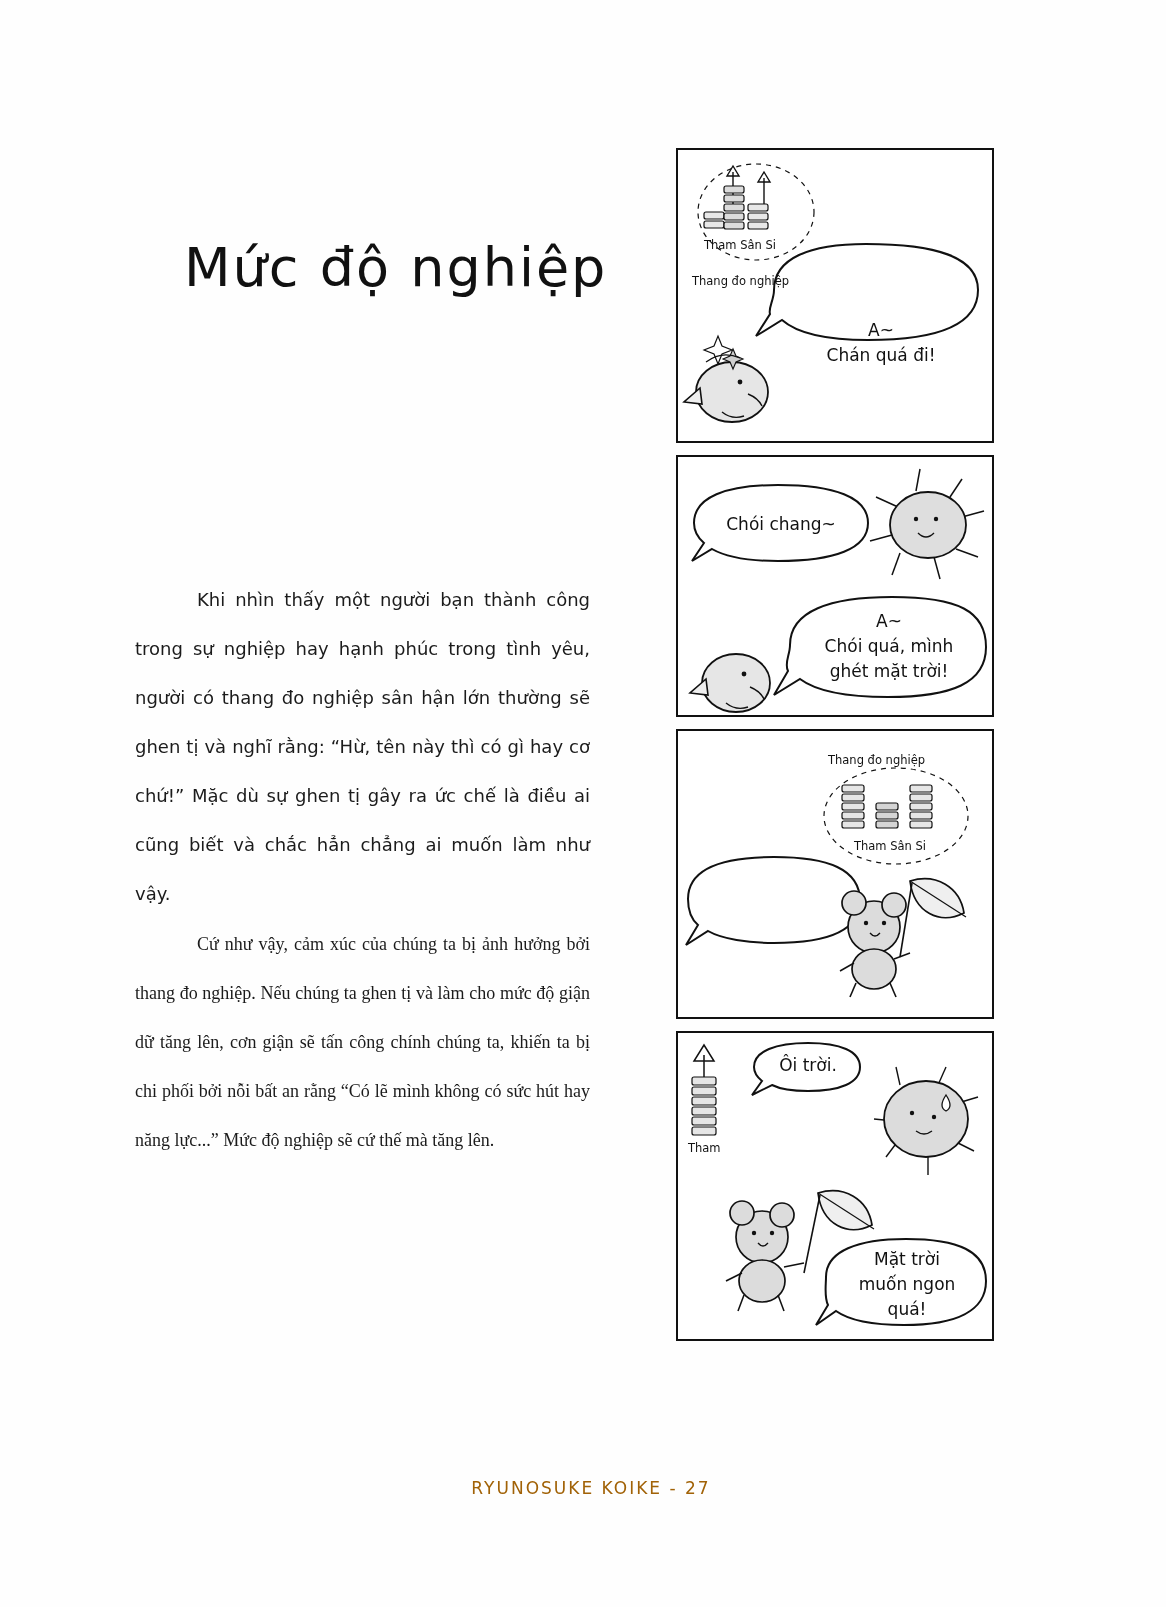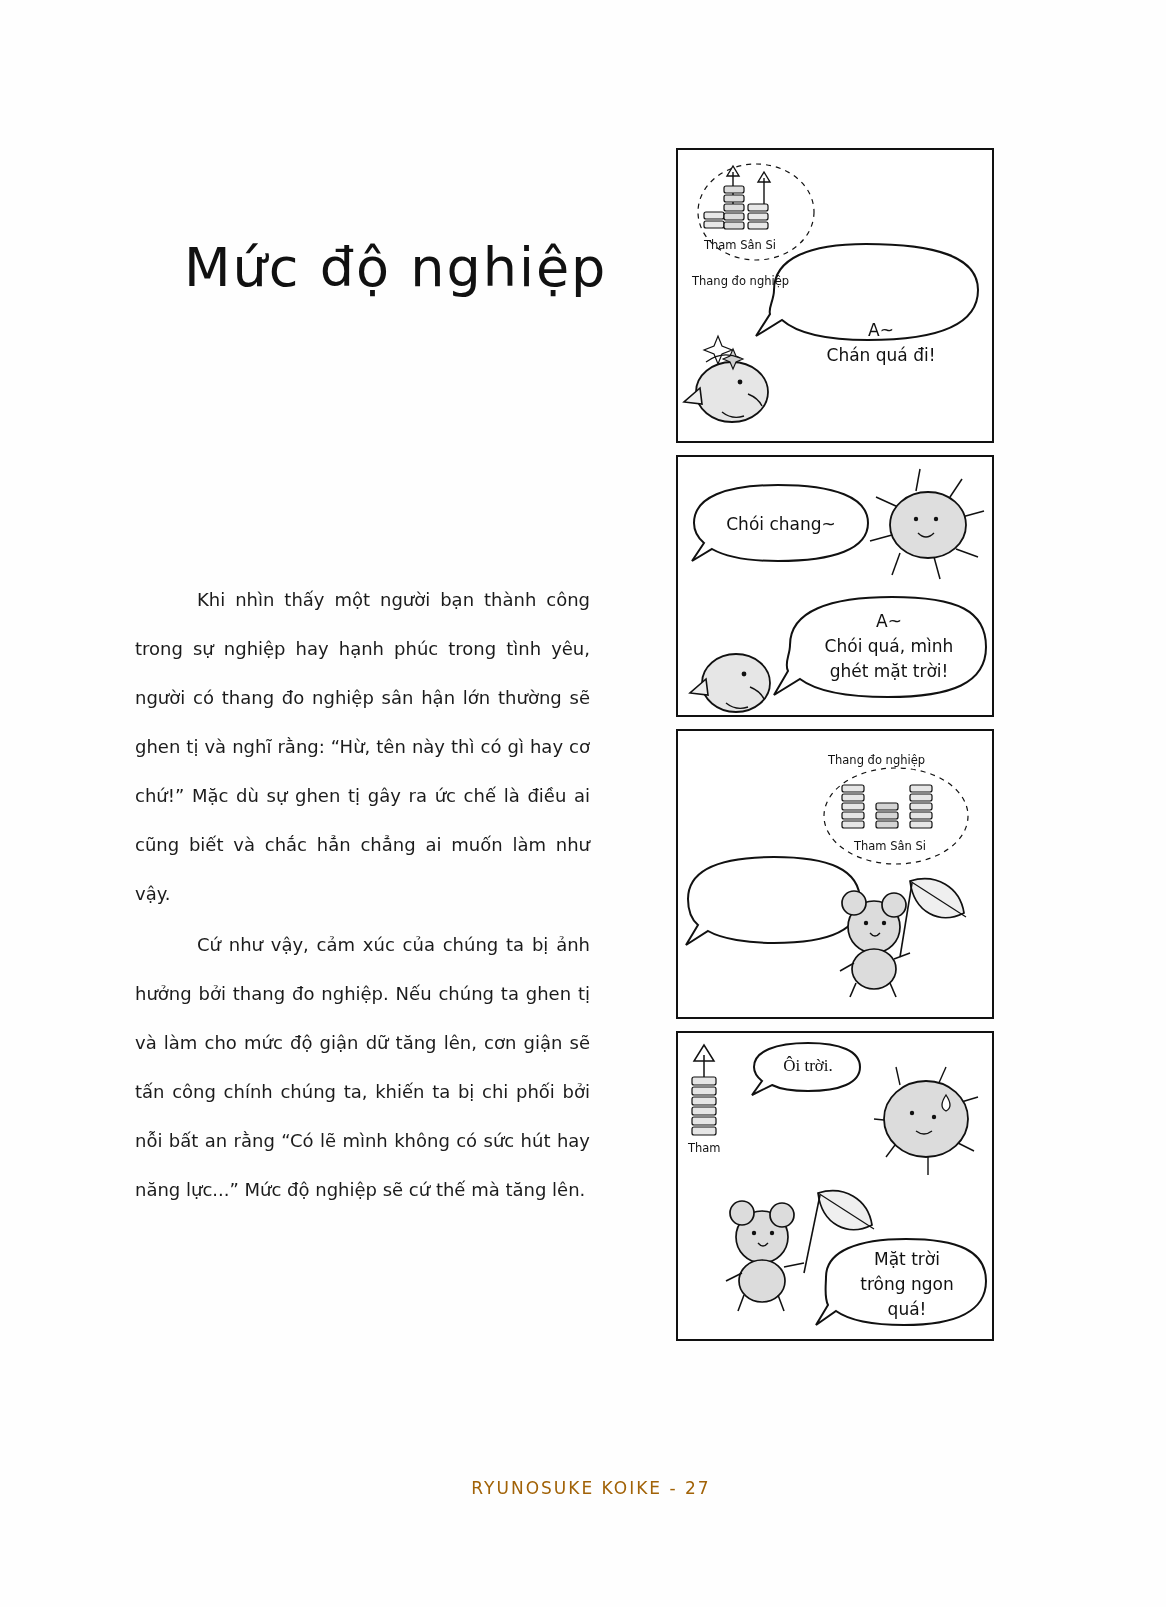--- a/index.html
+++ b/index.html
@@ -57,7 +57,7 @@
     margin: 0 0 0 0;
     text-indent: 62px;
   }
-  .body-text p + p { margin-top: 2px; }
+  .body-text p + p { margin-top: 2px; font-family: Liberation Serif, serif; }
 
   
   .comic-col {

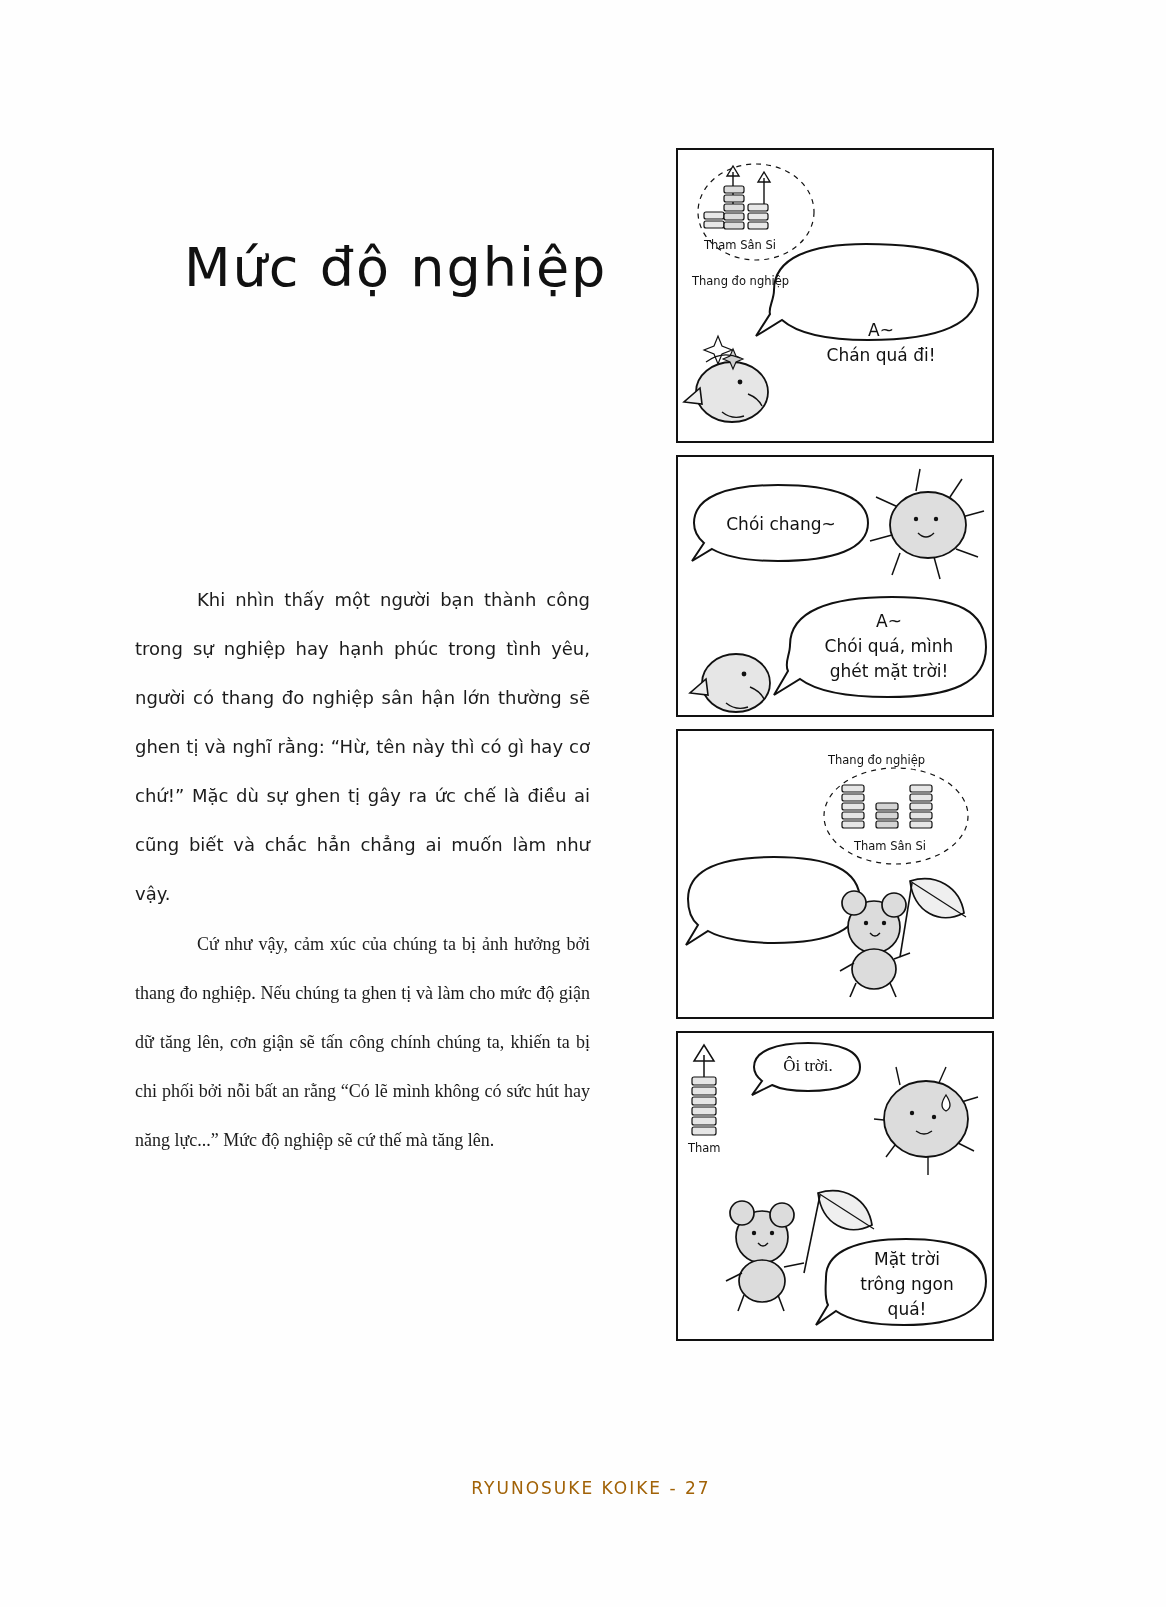--- a/index.html
+++ b/index.html
@@ -308,7 +308,7 @@
         <path d="M148 244 C148 218 180 206 228 206 C280 206 308 218 308 248 C308 278 278 292 226 292 C198 292 172 288 158 278 L138 292 L150 272 C146 264 148 252 148 244 Z" fill="#fff" stroke="#111" stroke-width="2"></path>
       </svg>
       <span class="tiny-label" style="left:10px; top:108px;">Tham</span>
-      <span class="bubble-text" style="left:84px; top:20px; width:92px;font-family:Liberation Serif, serif;">Ôi trời.</span>
+      <span class="bubble-text" style="left:84px; top:20px; width:92px;">Ôi trời.</span>
       <span class="bubble-text" style="left:156px; top:214px; width:146px;">Mặt trời
 trông ngon
 quá!</span>

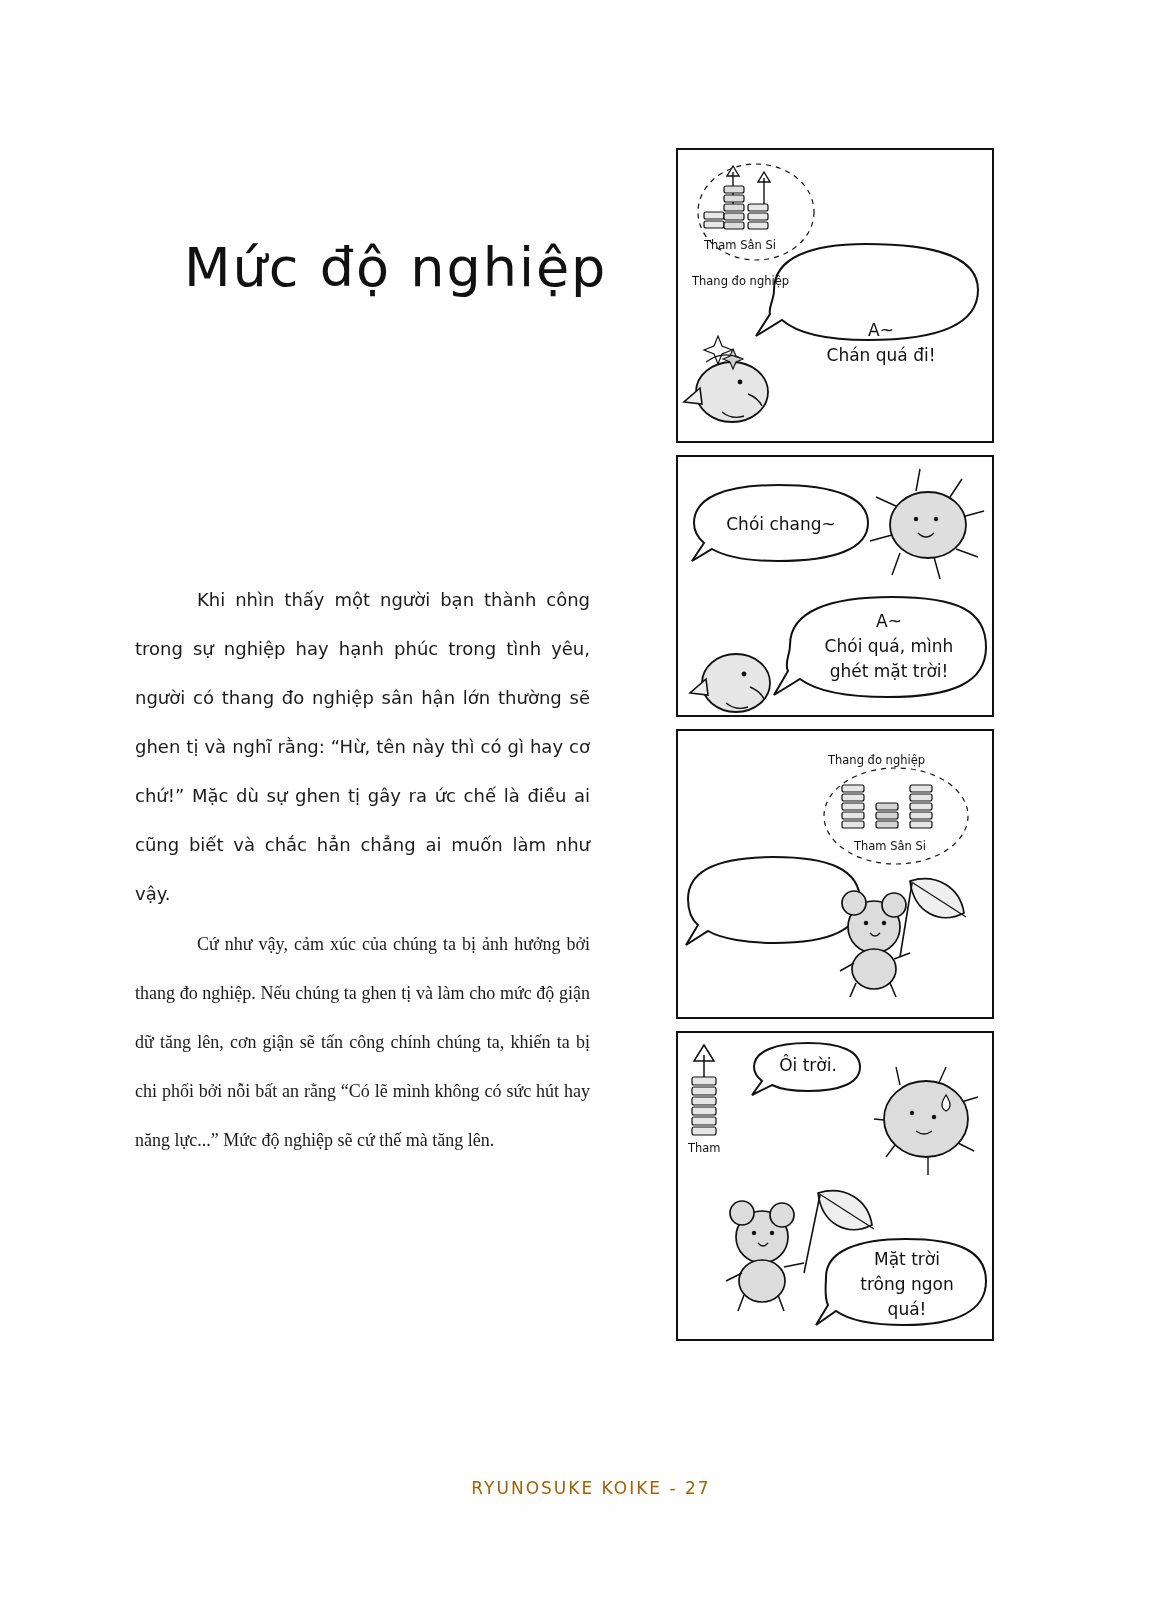--- a/index.html
+++ b/index.html
@@ -310,7 +310,7 @@
       <span class="tiny-label" style="left:10px; top:108px;">Tham</span>
       <span class="bubble-text" style="left:84px; top:20px; width:92px;">Ôi trời.</span>
       <span class="bubble-text" style="left:156px; top:214px; width:146px;">Mặt trời
-trông ngon
+muốn ngon
 quá!</span>
     </div>
 

